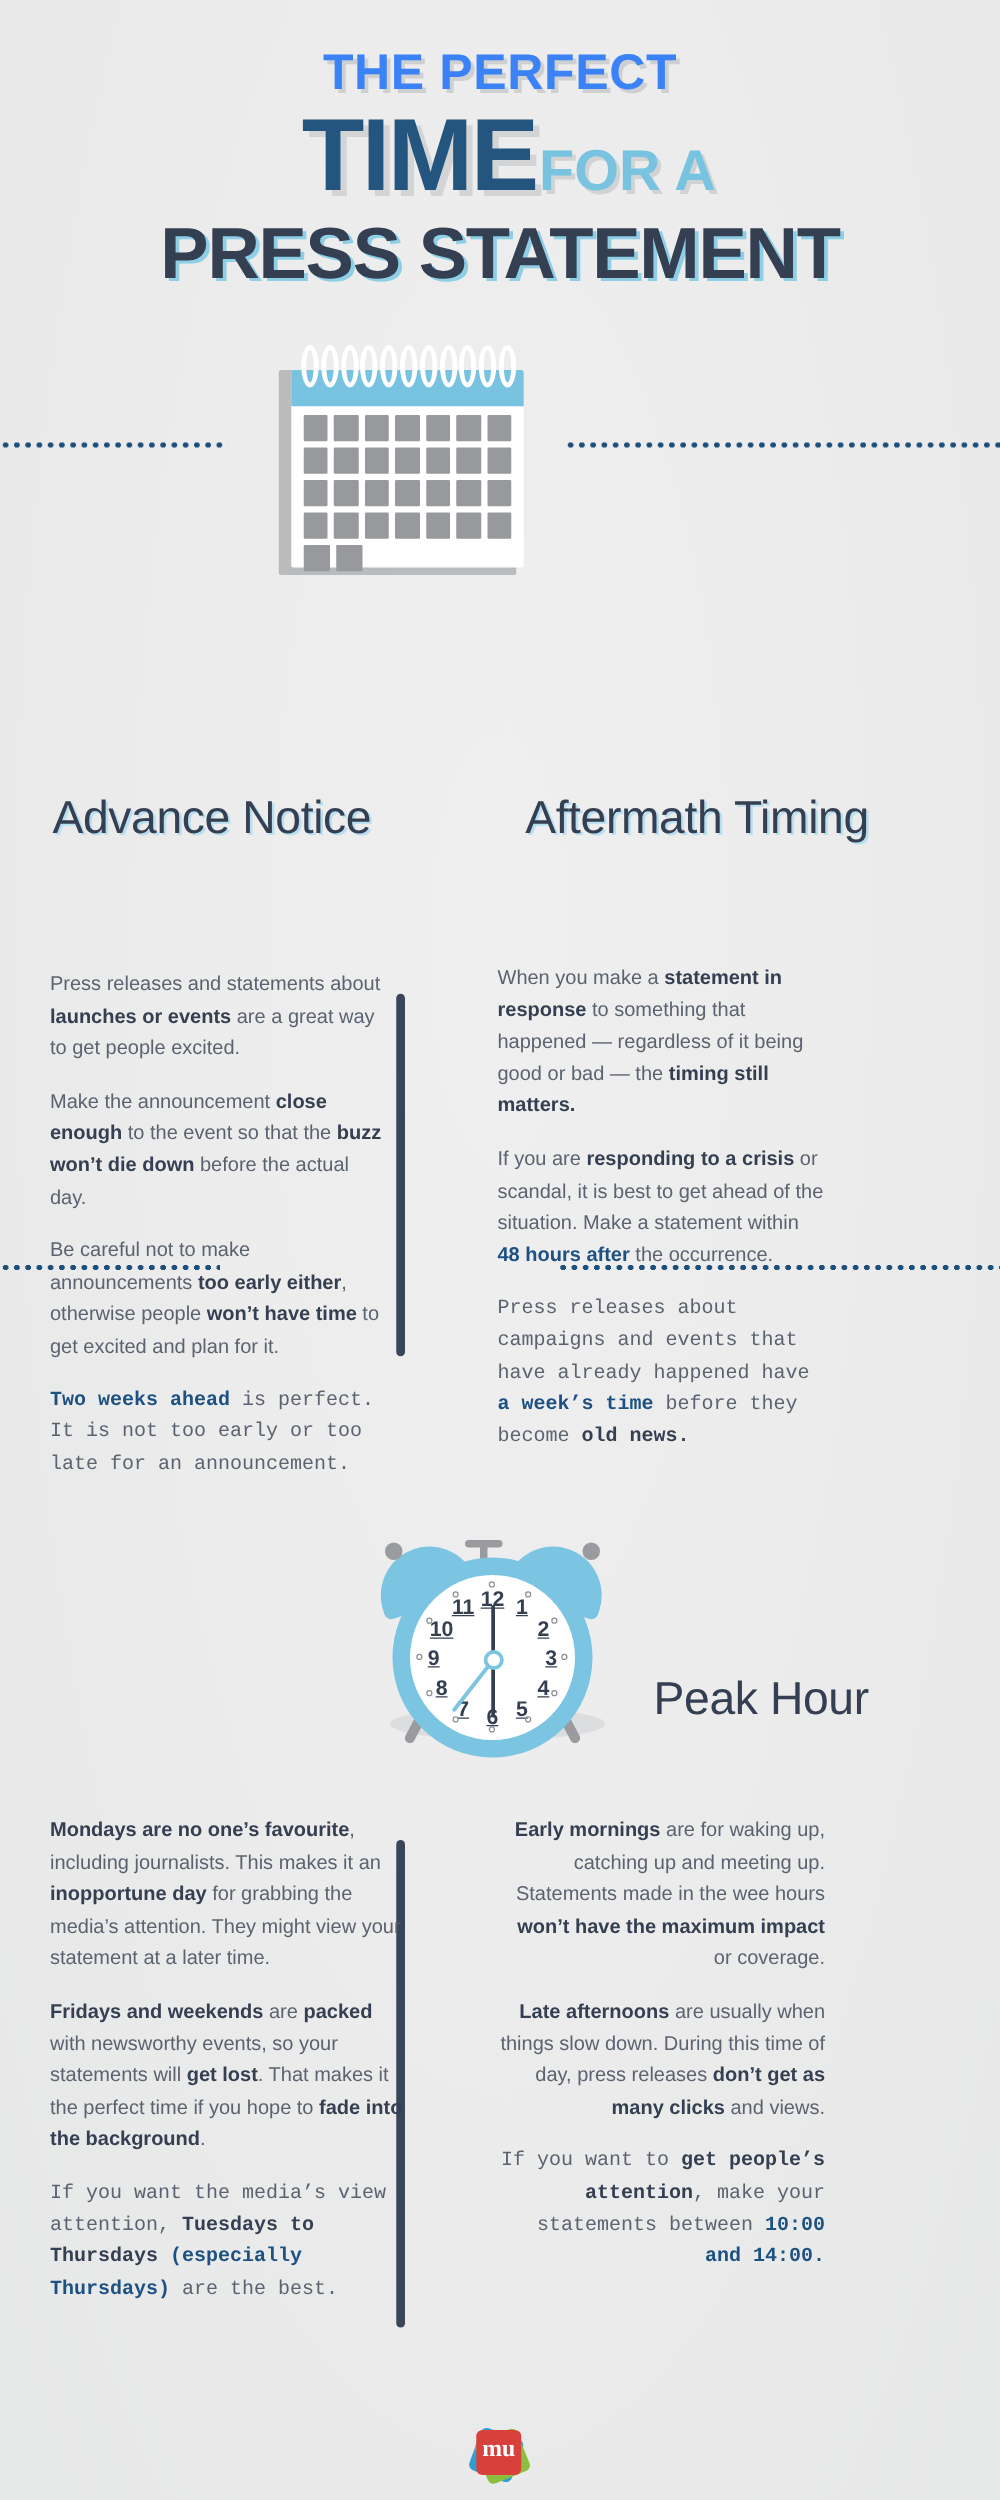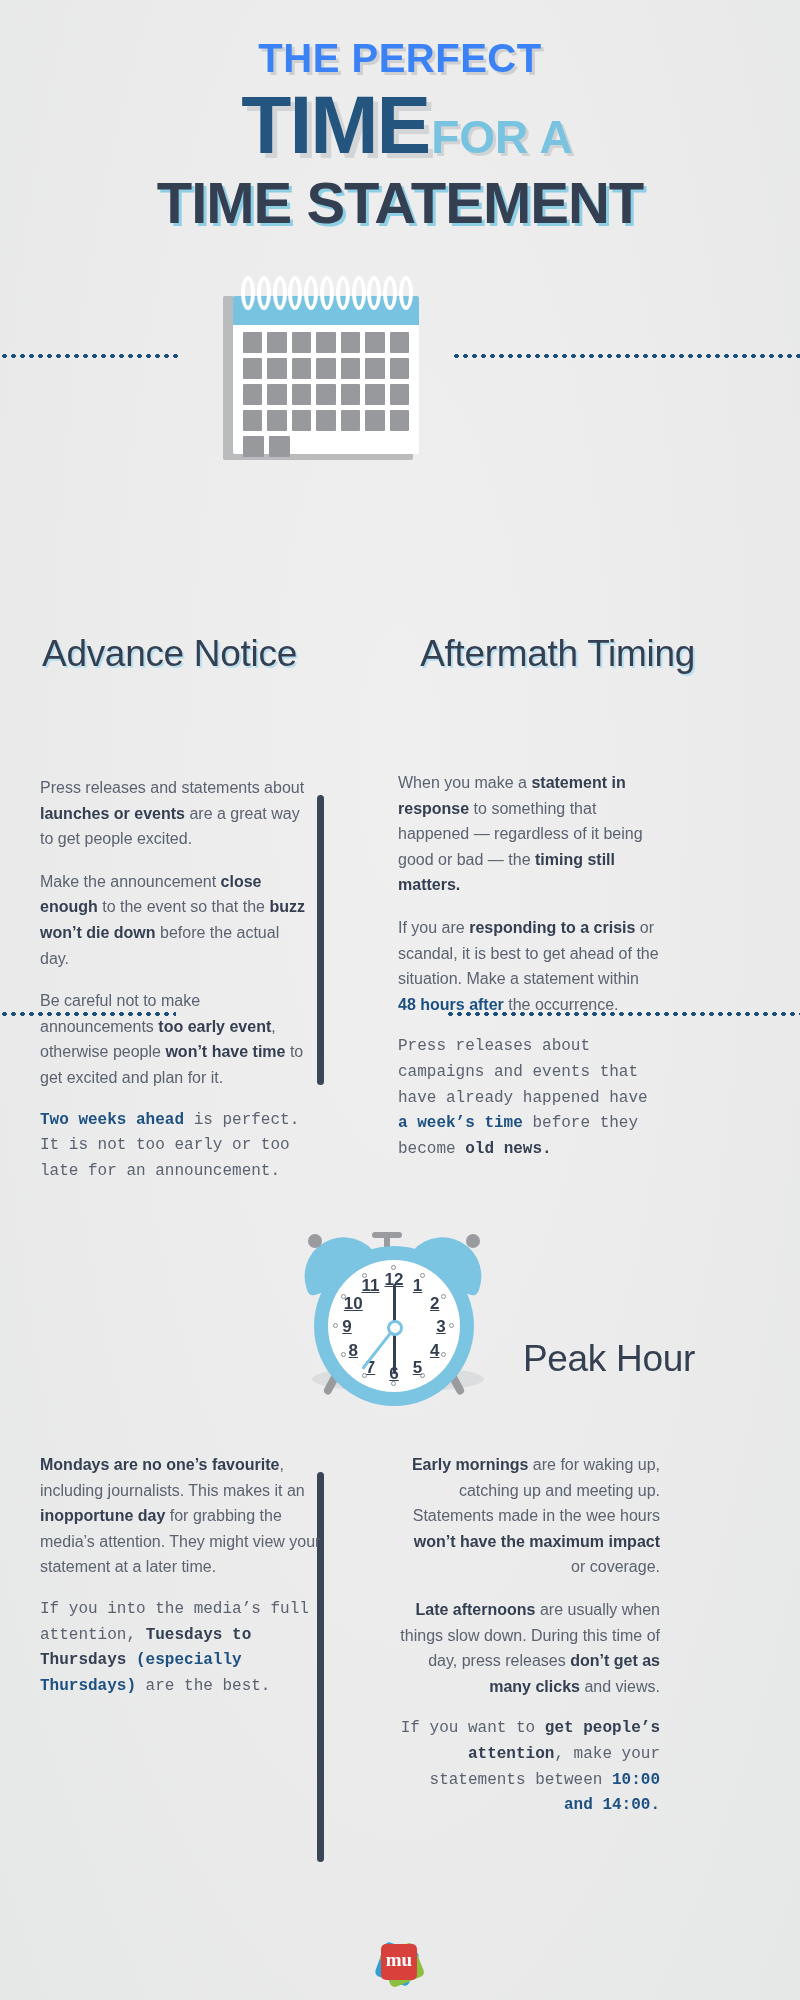--- a/index.html
+++ b/index.html
@@ -142,7 +142,7 @@
     <div class="t-line t2row">
       <span class="t2-main">TIME</span><span class="t2-sub">FOR A</span>
     </div>
-    <div class="t-line t3">TIME STATEMENT</div>
+    <div class="t-line t3">PRESS STATEMENT</div>
   </div>
 
   <div class="dots" id="dots-tl">

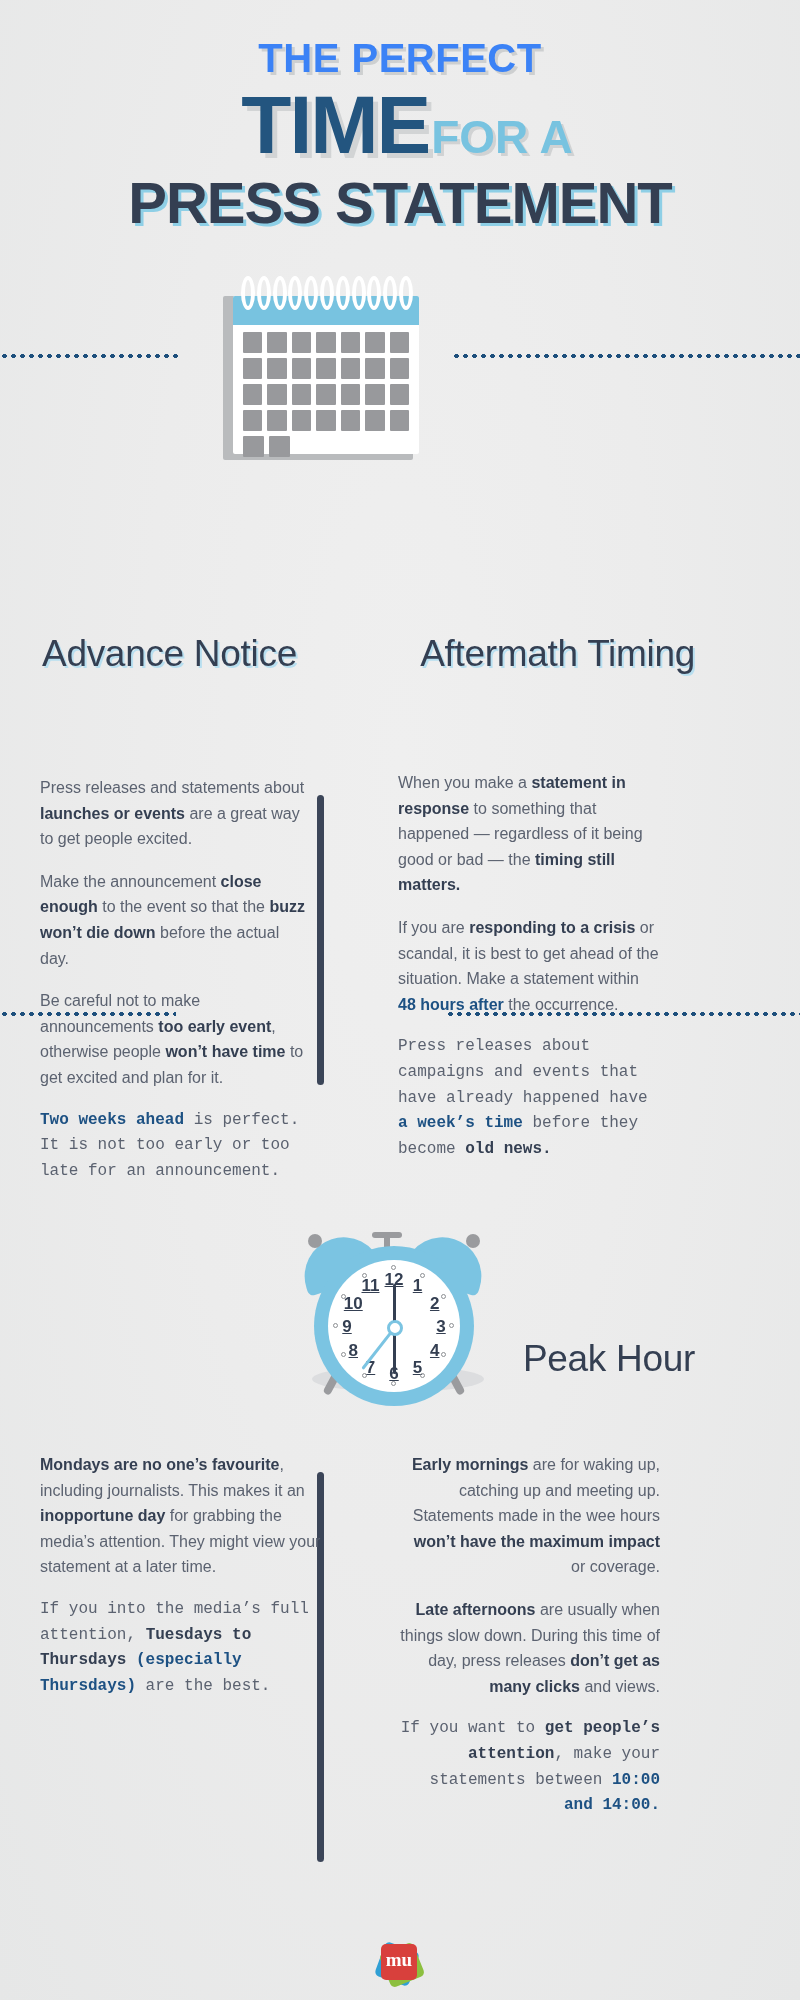--- a/index.html
+++ b/index.html
@@ -272,7 +272,7 @@
   <div class="body-col" id="col-advance">
       <p><span>Press releases and statements about </span><b>launches or events</b><span> are a great way to get people excited.</span></p>
       <p><span>Make the announcement </span><b>close enough</b><span> to the event so that the </span><b>buzz won’t die down</b><span> before the actual day.</span></p>
-      <p><span>Be careful not to make announcements </span><b>too early event</b><span>, otherwise people </span><b>won’t have time</b><span> to get excited and plan for it.</span></p>
+      <p><span>Be careful not to make announcements </span><b>too early either</b><span>, otherwise people </span><b>won’t have time</b><span> to get excited and plan for it.</span></p>
       <p><b class="blue">Two weeks ahead</b><span> is perfect. It is not too early or too late for an announcement.</span></p>
     </div>
   <div class="body-col" id="col-aftermath">

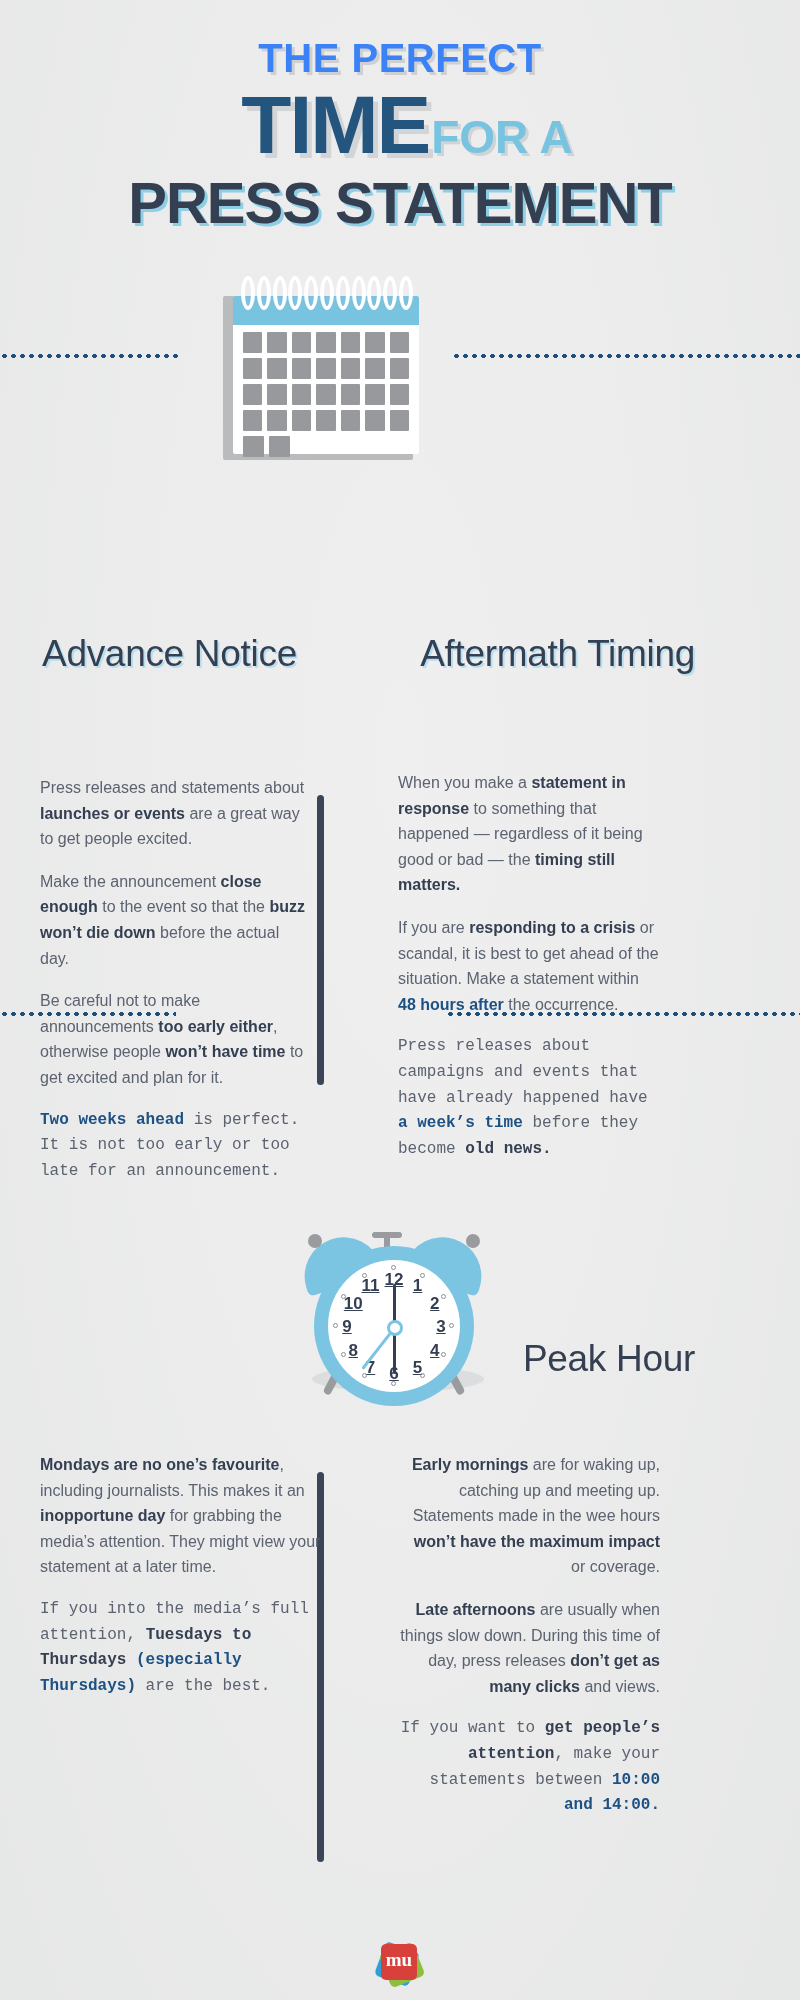--- a/index.html
+++ b/index.html
@@ -282,6 +282,7 @@
     </div>
   <div class="body-col" id="col-optimal">
       <p><b>Mondays are no one’s favourite</b><span>, including journalists. This makes it an </span><b>inopportune day</b><span> for grabbing the media’s attention. They might view your statement at a later time.</span></p>
+      <p><b>Fridays and weekends</b><span> are </span><b>packed</b><span> with newsworthy events, so your statements will </span><b>get lost</b><span>. That makes it the perfect time if you hope to </span><b>fade into the background</b><span>.</span></p>
       <p><span>If you into the media’s full attention, </span><b>Tuesdays to Thursdays </b><b class="blue">(especially Thursdays)</b><span> are the best.</span></p>
     </div>
   <div class="body-col" id="col-peak">

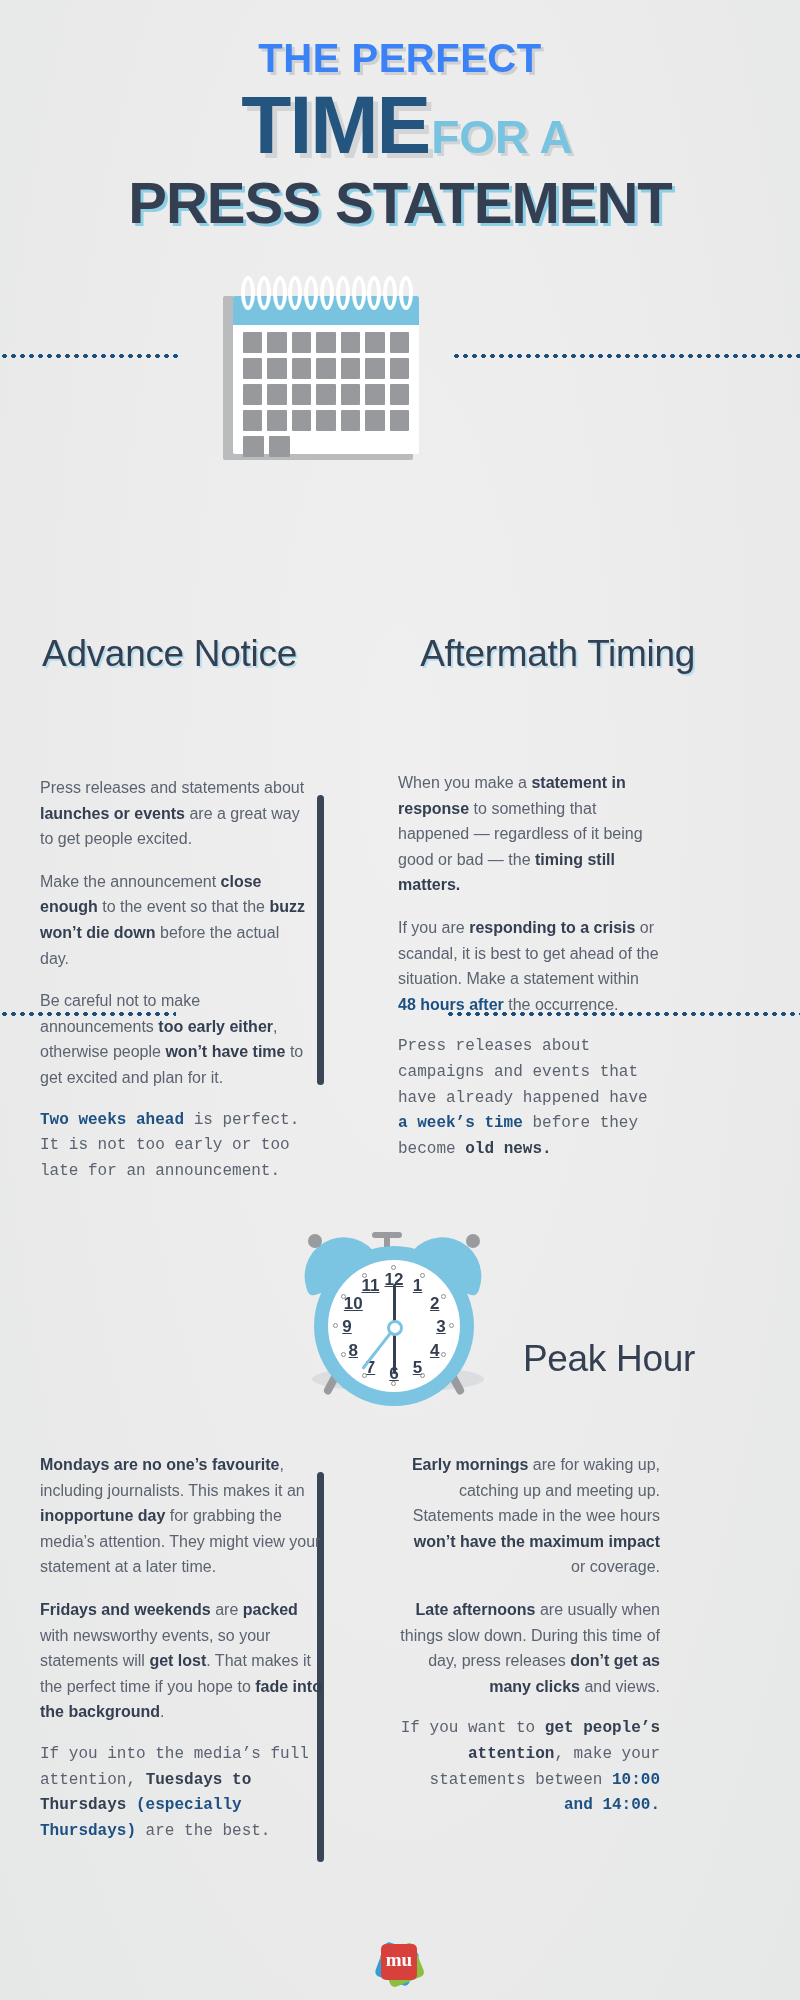--- a/index.html
+++ b/index.html
@@ -283,7 +283,7 @@
   <div class="body-col" id="col-optimal">
       <p><b>Mondays are no one’s favourite</b><span>, including journalists. This makes it an </span><b>inopportune day</b><span> for grabbing the media’s attention. They might view your statement at a later time.</span></p>
       <p><b>Fridays and weekends</b><span> are </span><b>packed</b><span> with newsworthy events, so your statements will </span><b>get lost</b><span>. That makes it the perfect time if you hope to </span><b>fade into the background</b><span>.</span></p>
-      <p><span>If you into the media’s full attention, </span><b>Tuesdays to Thursdays </b><b class="blue">(especially Thursdays)</b><span> are the best.</span></p>
+      <p><span>If you want the media’s view attention, </span><b>Tuesdays to Thursdays </b><b class="blue">(especially Thursdays)</b><span> are the best.</span></p>
     </div>
   <div class="body-col" id="col-peak">
       <p><b>Early mornings</b><span> are for waking up, catching up and meeting up. Statements made in the wee hours </span><b>won’t have the maximum impact</b><span> or coverage.</span></p>

